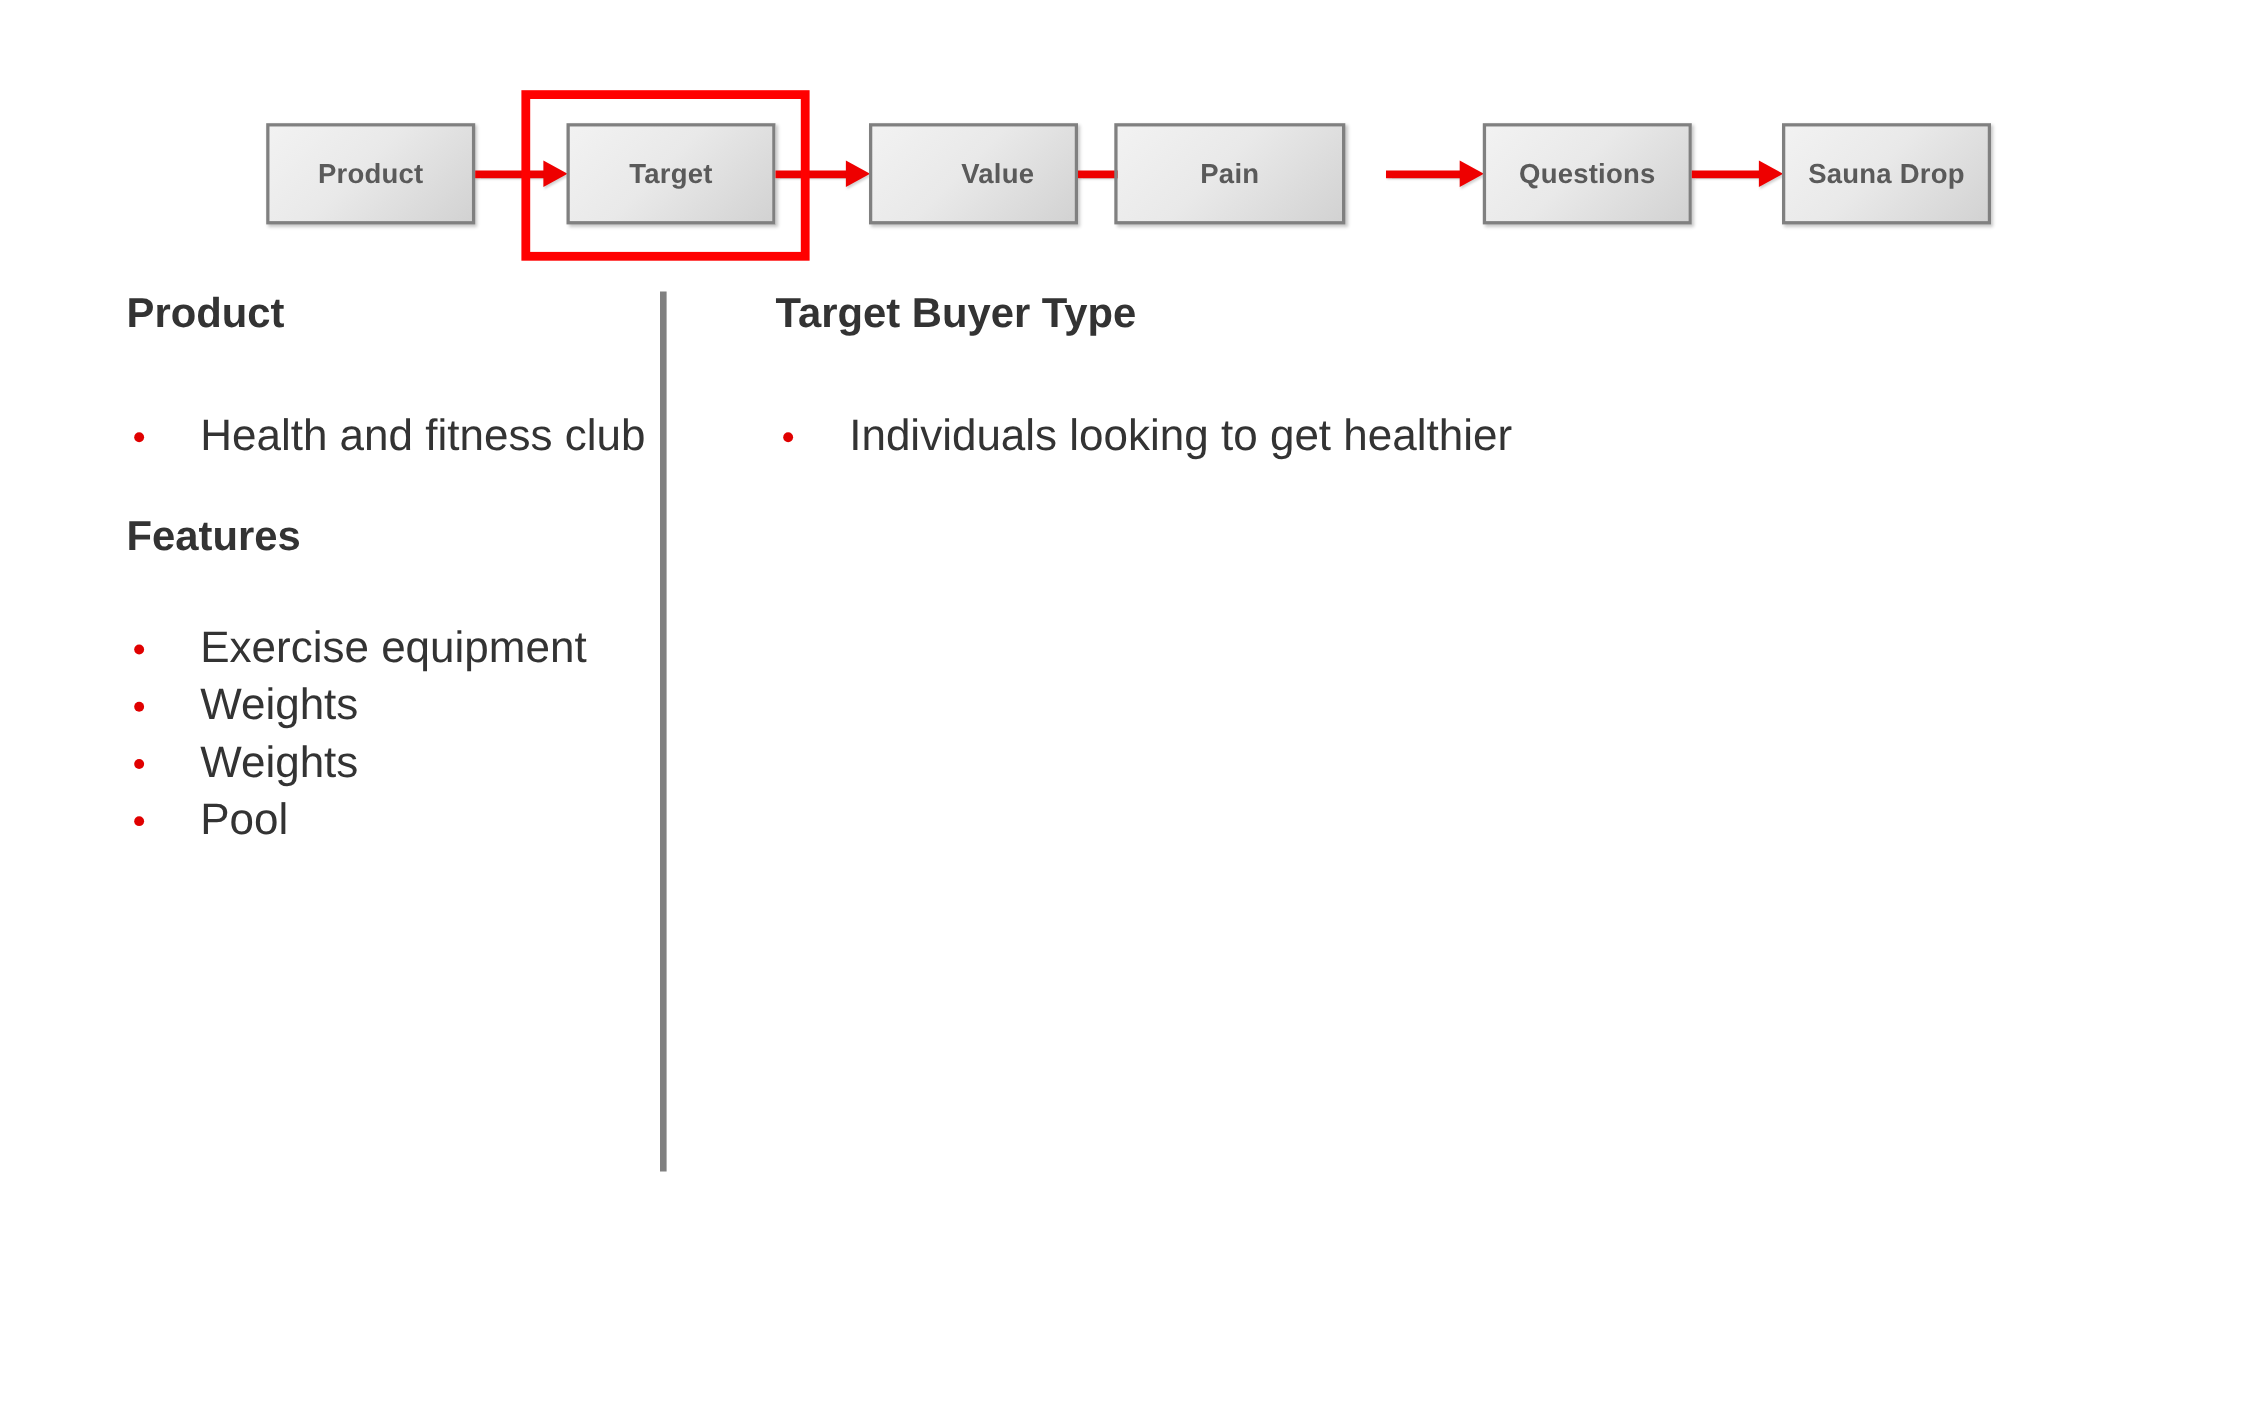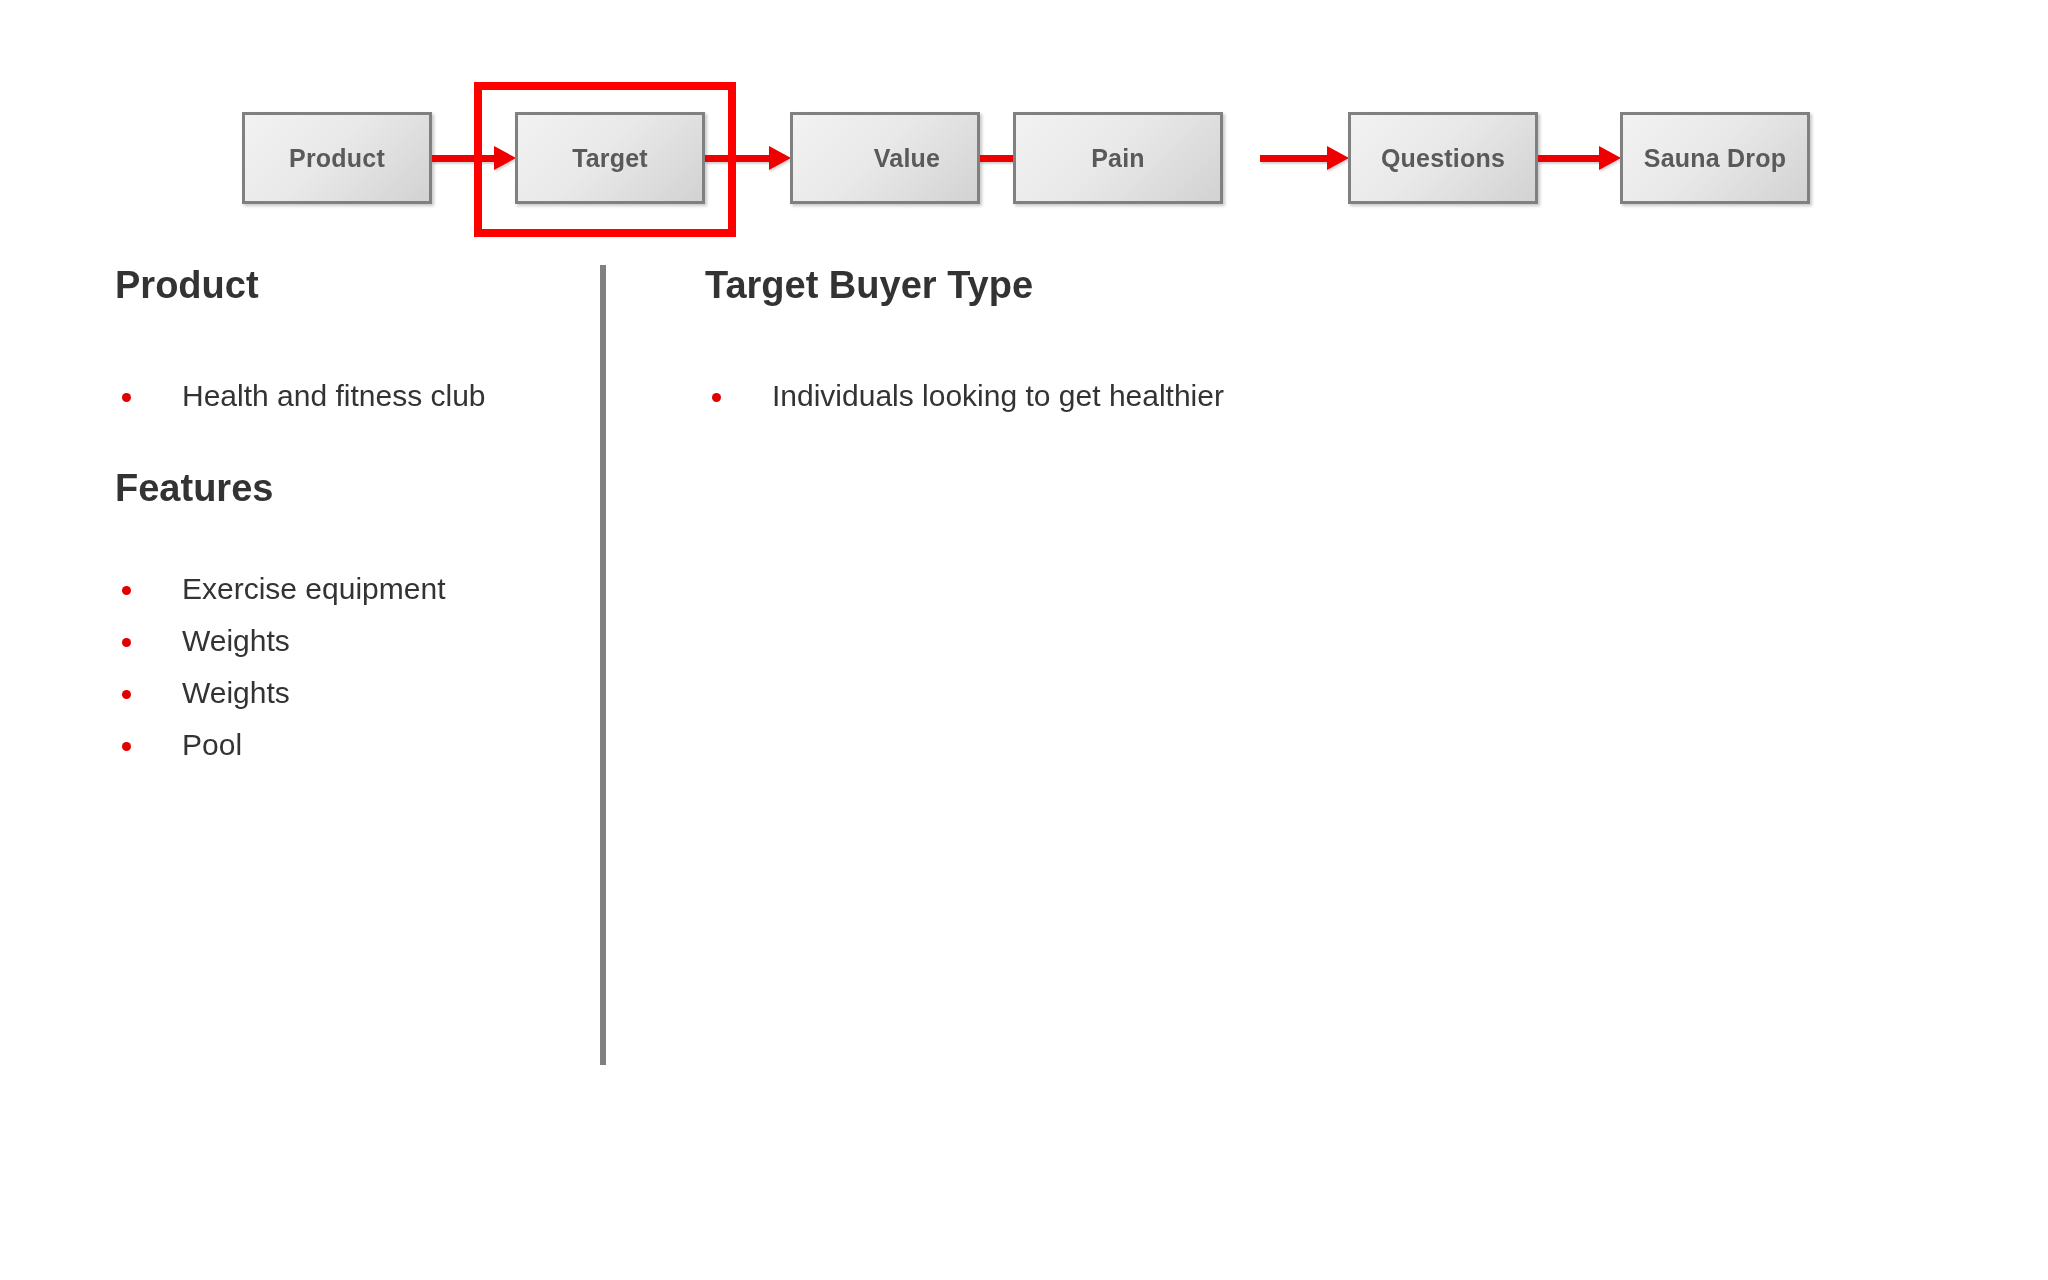--- a/index.html
+++ b/index.html
@@ -176,7 +176,7 @@
     background: #e00000;
   }
   .bullet-item .bullet-text {
-    font-size: 30px;
+    font-size: 40px;
     color: #333333;
   }
 </style>

